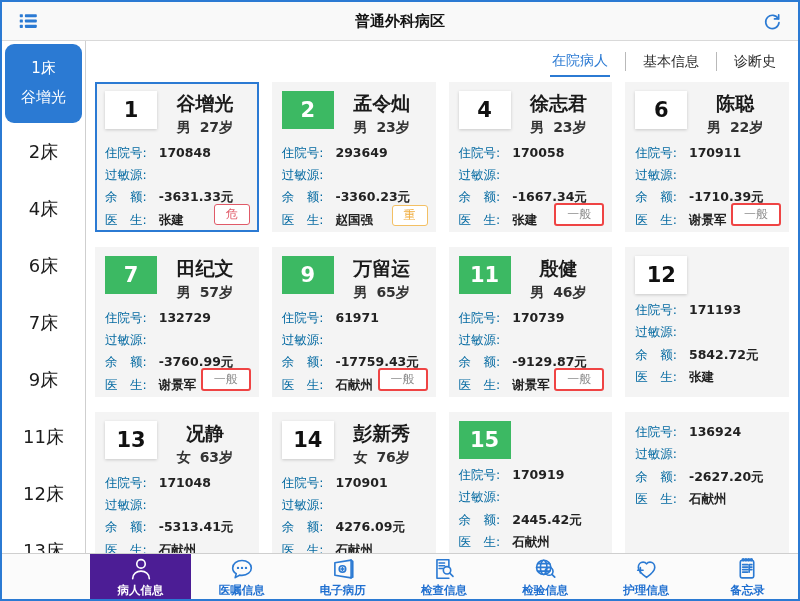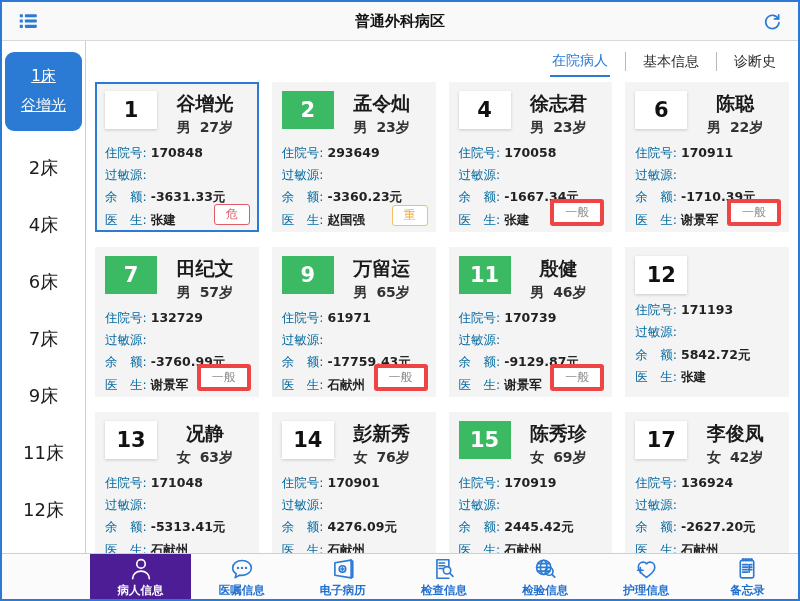--- a/index.html
+++ b/index.html
@@ -17,8 +17,8 @@
   
   .main { flex:1; display:flex; min-height:0; }
   .sidebar { width:84px; flex:0 0 84px; background:#fff; border-right:1px solid #cfcfcf; overflow:hidden; padding-top:3px; }
-  .bed-selected { margin:8px 3px; background:#2b7ad3; border-radius:9px; color:#fff; text-align:center;
-                  padding:10px 0 12px; font-size:15px; line-height:1.9; cursor:pointer;text-decoration:underline; }
+  .bed-selected { margin:0 3px; background:#2b7ad3; border-radius:9px; color:#fff; text-align:center;
+                  padding:10px 0 12px; font-size:15px; line-height:1.9; cursor:pointer; }
   .bed-item { height:57px; display:flex; align-items:center; justify-content:center;
               font-size:18px; color:#1c1c1c; cursor:pointer; }
 

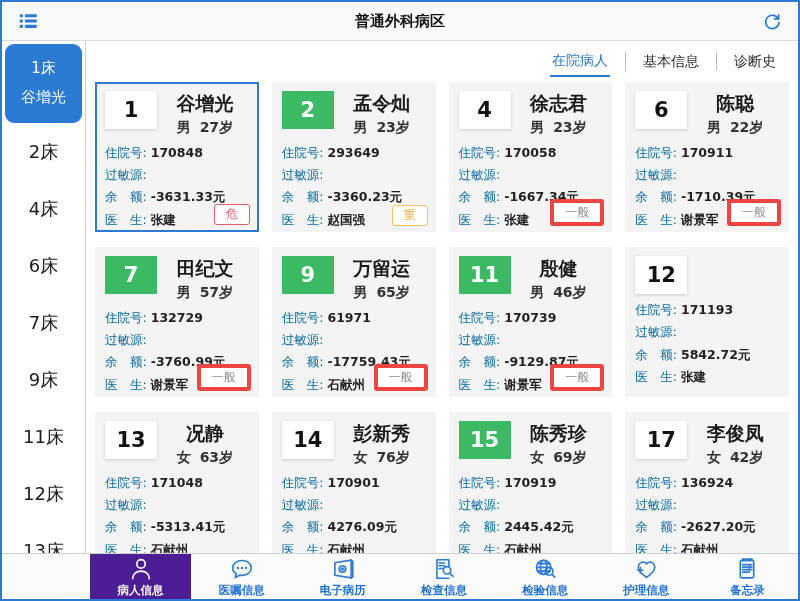--- a/index.html
+++ b/index.html
@@ -46,7 +46,7 @@
   .pmeta span + span { margin-left:9px; }
   .crow { font-size:12.5px; line-height:1.78; color:#2e2e2e; white-space:nowrap; }
   .clabel { color:#0369a1; }
-  .cval { font-weight:700; color:#222; margin-left:4px; }
+  .cval { font-weight:700; color:#222; margin-left:12px; }
   .badge { position:absolute; right:7px; bottom:5px; font-size:12px; padding:1px 11px;
            border-radius:3px; background:#fff; }
   .badge.danger  { color:#e05a68; border:1px solid #e05a68; }

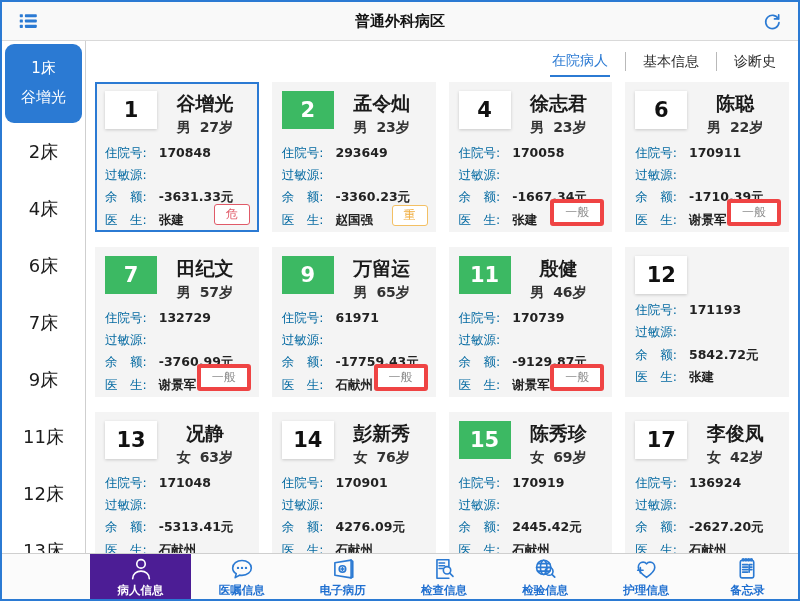--- a/index.html
+++ b/index.html
@@ -51,7 +51,7 @@
            border-radius:3px; background:#fff; }
   .badge.danger  { color:#e05a68; border:1px solid #e05a68; }
   .badge.warning { color:#f0ad3e; border:1px solid #f3c064; }
-  .badge.normal  { color:#8e8e8e; border:4px solid #ef4444; }
+  .badge.normal  { color:#8e8e8e; border:2px solid #ef4444; }
 
   
   .toolbar { height:46px; flex:0 0 46px; border-top:1px solid #cfcfcf; background:#fbfbfb;

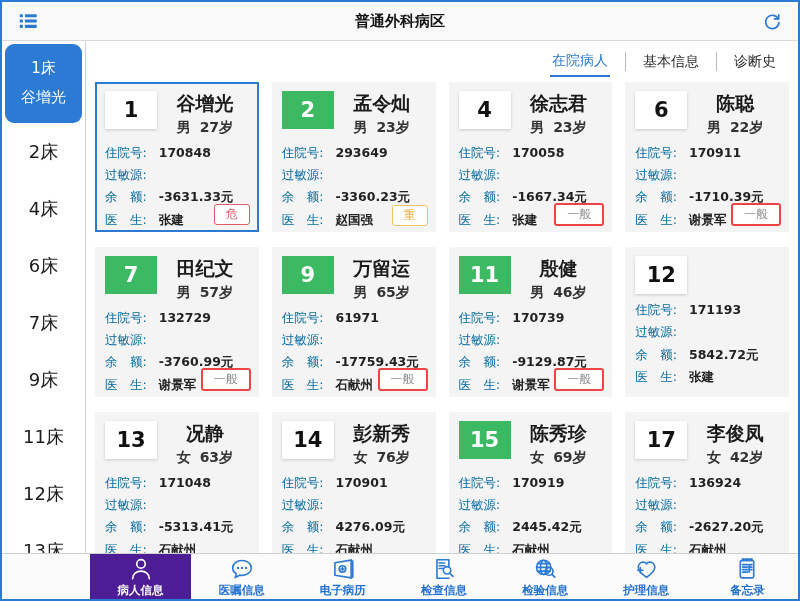--- a/index.html
+++ b/index.html
@@ -297,12 +297,6 @@
           <div class="card">
             <div class="card-head">
               <div class="bednum green">15</div>
-              <div class="head-right">
-                <div class="pname">陈秀珍</div>
-                <div class="pmeta">
-                  <span>女</span><span>69岁</span>
-                </div>
-              </div>
             </div>
             <div class="crow"><span class="clabel">住院号:</span><span class="cval">170919</span></div>
             <div class="crow"><span class="clabel">过敏源:</span><span class="cval"></span></div>

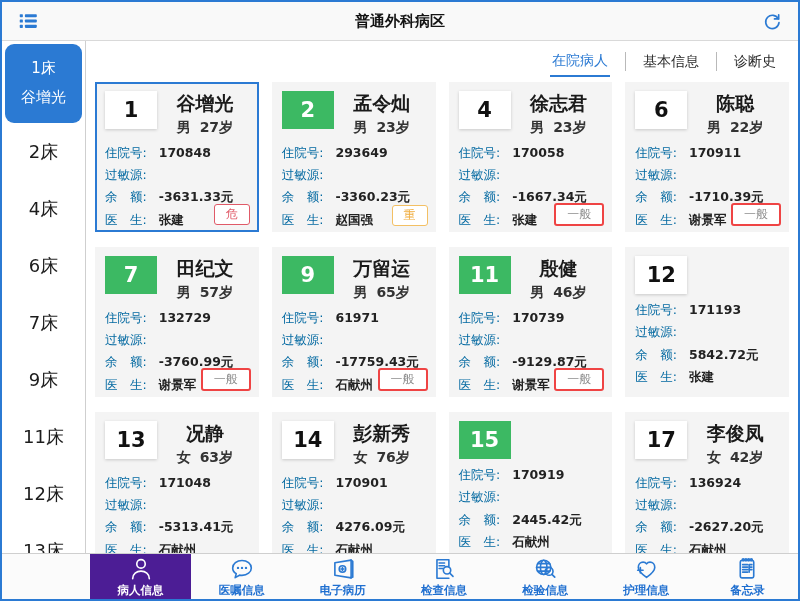--- a/index.html
+++ b/index.html
@@ -306,15 +306,6 @@
           </div>
 
           <div class="card">
-            <div class="card-head">
-              <div class="bednum">17</div>
-              <div class="head-right">
-                <div class="pname">李俊凤</div>
-                <div class="pmeta">
-                  <span>女</span><span>42岁</span>
-                </div>
-              </div>
-            </div>
             <div class="crow"><span class="clabel">住院号:</span><span class="cval">136924</span></div>
             <div class="crow"><span class="clabel">过敏源:</span><span class="cval"></span></div>
             <div class="crow"><span class="clabel">余　额:</span><span class="cval">-2627.20元</span></div>

